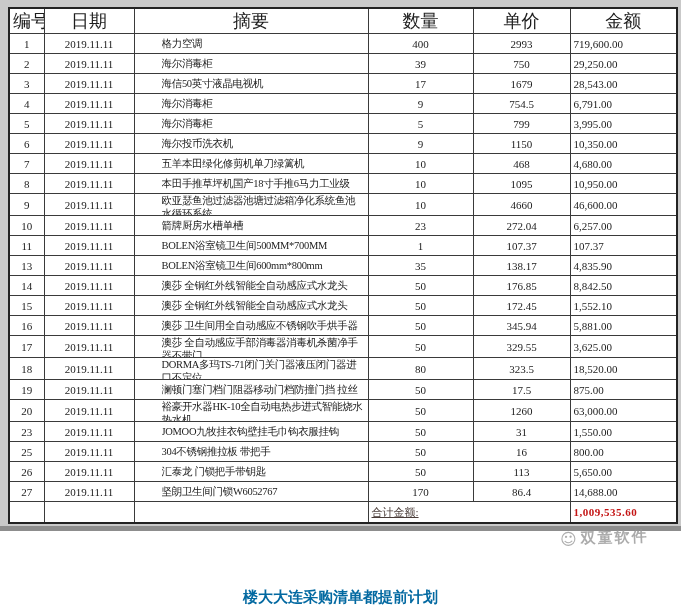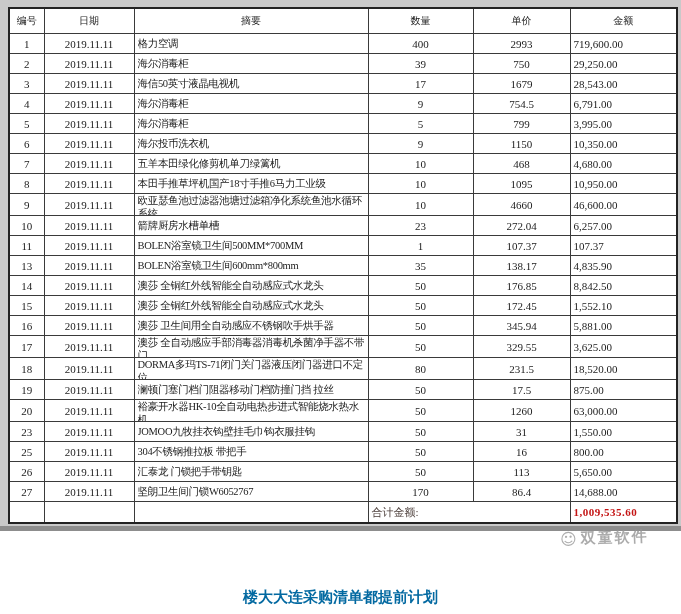--- a/index.html
+++ b/index.html
@@ -27,7 +27,7 @@
     overflow:hidden;white-space:nowrap;
   }
   table.sheet thead th{
-    height:24px;line-height:24px;font-weight:400;font-size:10px;
+    height:24px;line-height:24px;font-weight:400;font-size:18px;
     text-align:center;
   }
   td.a-c{text-align:center;}

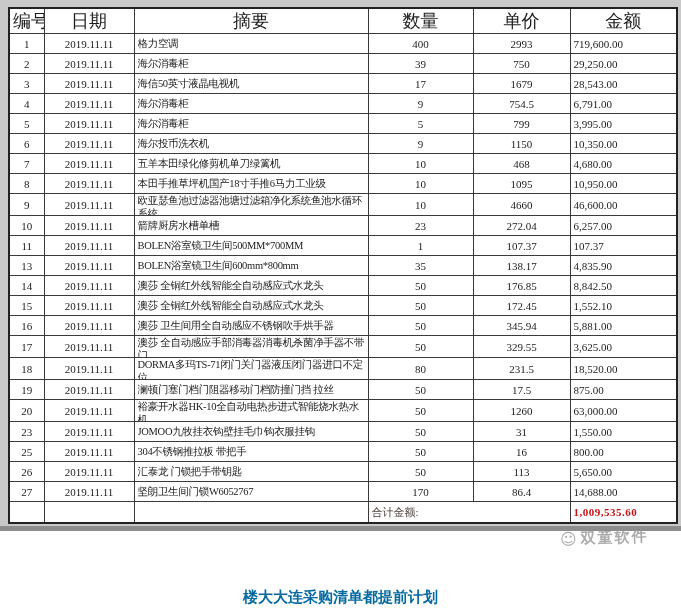--- a/index.html
+++ b/index.html
@@ -35,7 +35,7 @@
   td.a-r{padding-right:4px;}
   td .sum{
     font-size:10.5px;letter-spacing:-0.3px;
-    white-space:nowrap;overflow:hidden;height:18px;line-height:18px;
+    white-space:nowrap;overflow:hidden;height:18px;line-height:18px;margin-left:24px;
   }
   td .sum.wrap{
     white-space:normal;line-height:13px;height:21px;word-break:break-all;

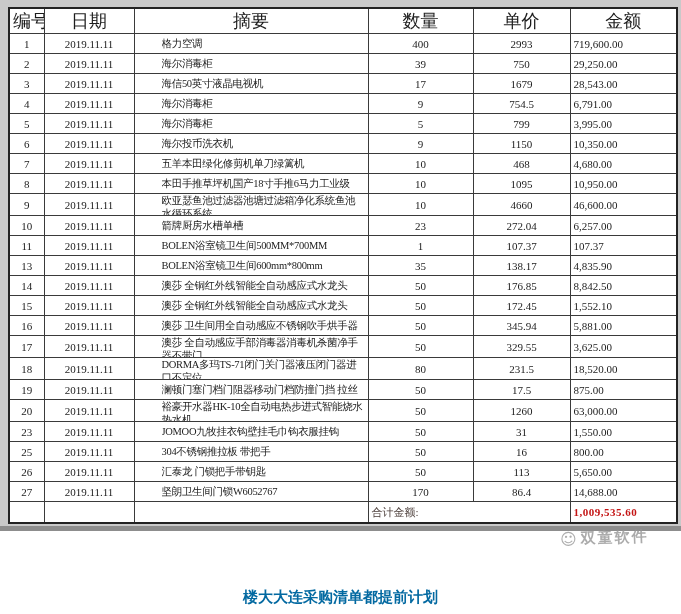--- a/index.html
+++ b/index.html
@@ -253,7 +253,7 @@
             <div class="sum wrap">DORMA多玛TS-71闭门关门器液压闭门器进口不定位</div>
           </td>
           <td class="a-c">80</td>
-          <td class="a-c">231.5</td>
+          <td class="a-c">323.5</td>
           <td class="a-r">18,520.00</td>
         </tr>
         <tr>

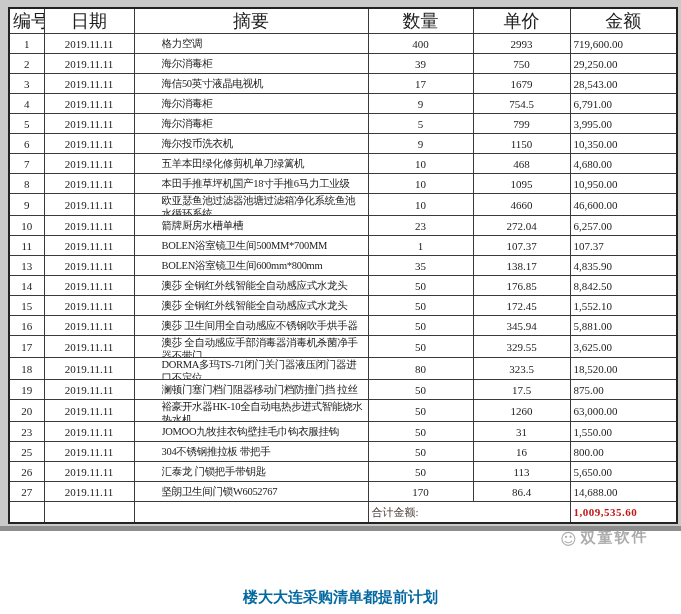--- a/index.html
+++ b/index.html
@@ -41,7 +41,7 @@
     white-space:normal;line-height:13px;height:21px;word-break:break-all;
   }
   tr.footer td{height:20px;line-height:20px;}
-  .total-label{color:#4a3c38;}
+  .total-label{color:#4a3c38;text-decoration:underline;}
   .total-value{
     color:var(--total-red,#c41414);font-weight:700;letter-spacing:0.5px;
   }

